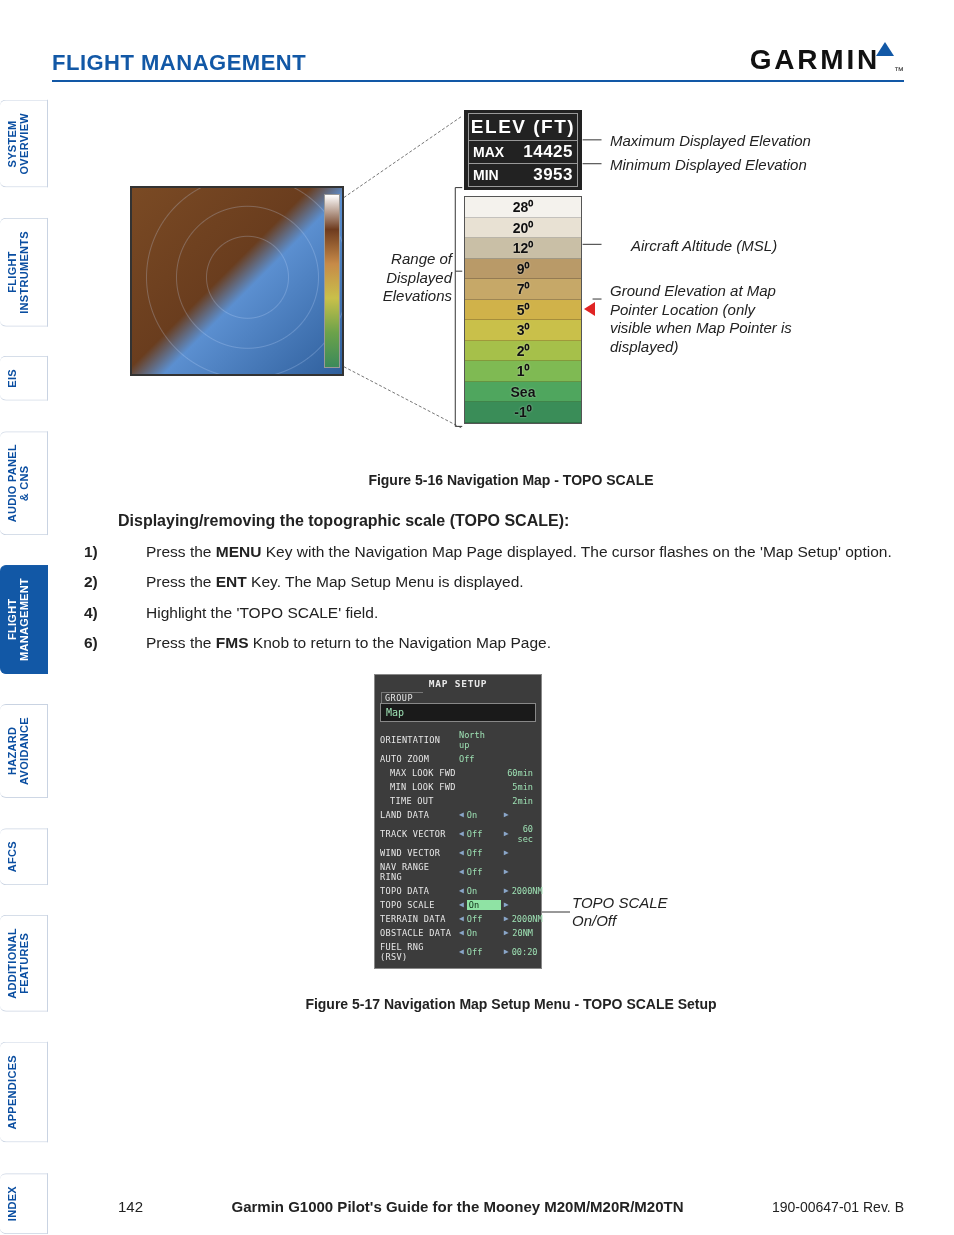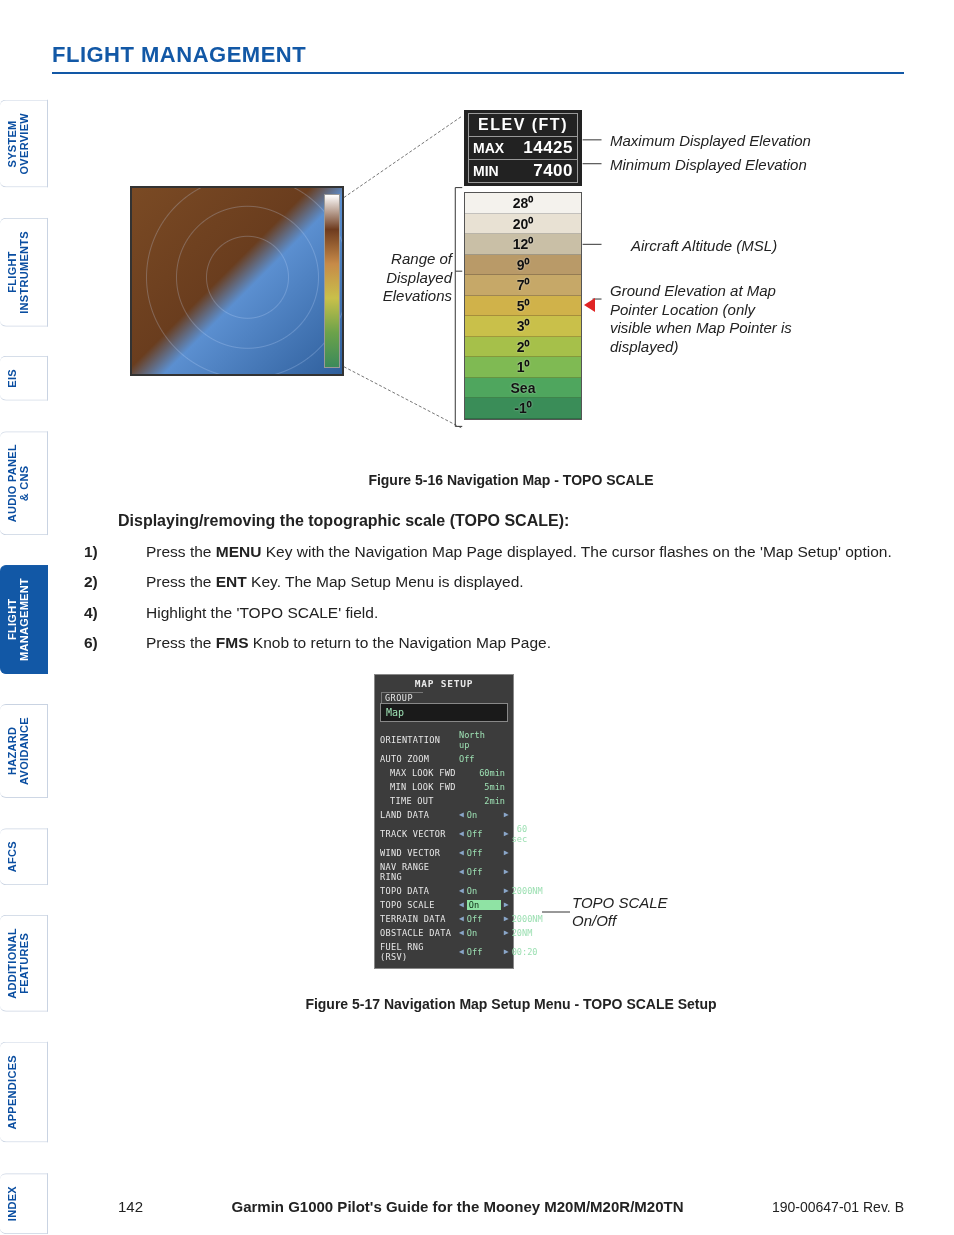--- a/index.html
+++ b/index.html
@@ -255,6 +255,11 @@
 <div class="page">
   <div class="hdr">
     <h1>FLIGHT MANAGEMENT</h1>
+    <div class="garmin-logo">
+      <span class="garmin-text">GARMIN</span>
+      <span class="garmin-tri"></span>
+      <span class="garmin-tm">™</span>
+    </div>
   </div>
 
   <div class="tabs" id="tabs">

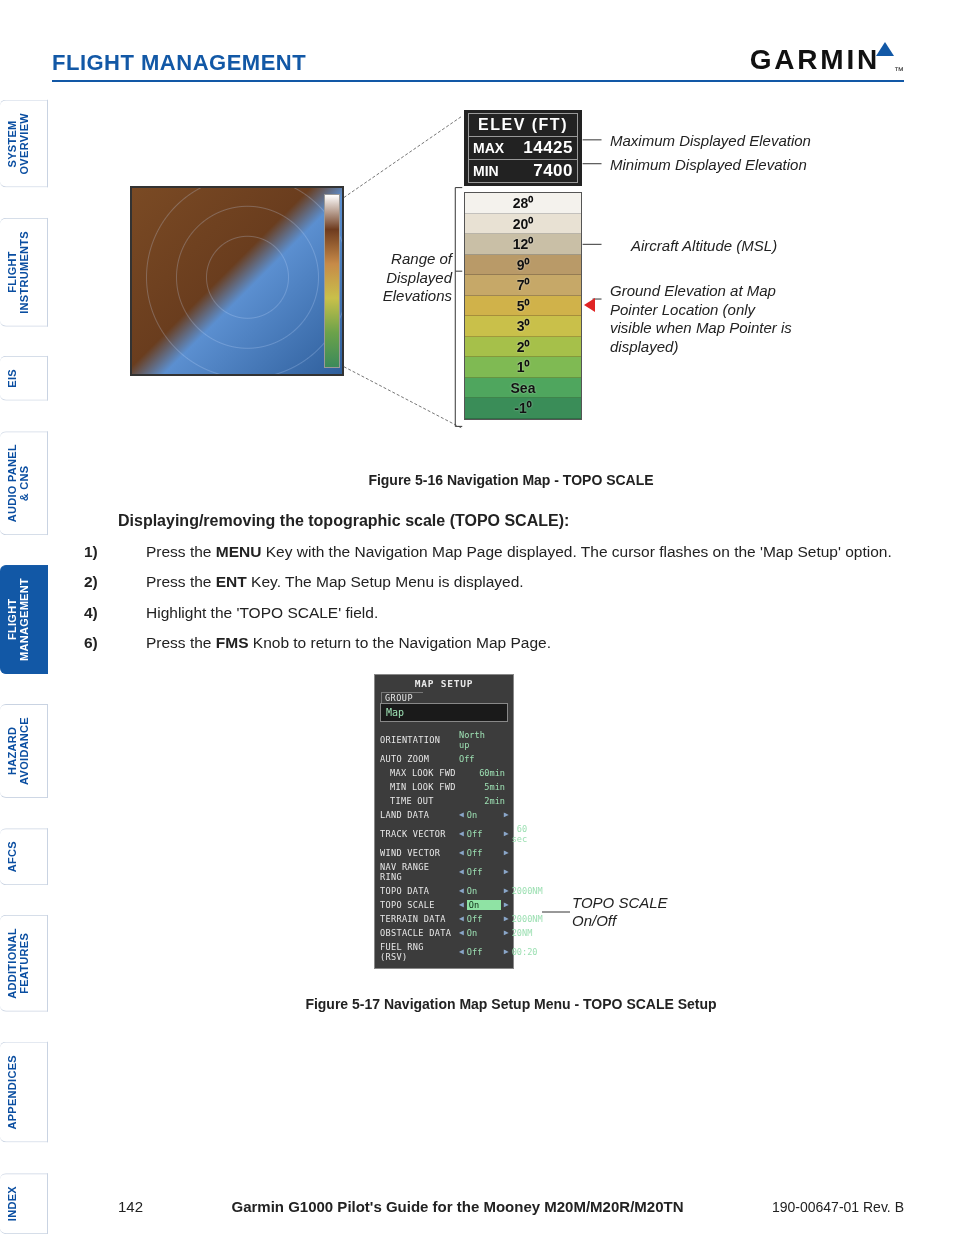--- a/index.html
+++ b/index.html
@@ -130,7 +130,7 @@
   }
   .elev-title {
     text-align: center;
-    font-size: 16px;
+    font-size: 19px;
     letter-spacing: 1.5px;
     font-weight: 800;
     border: 1px solid #999;

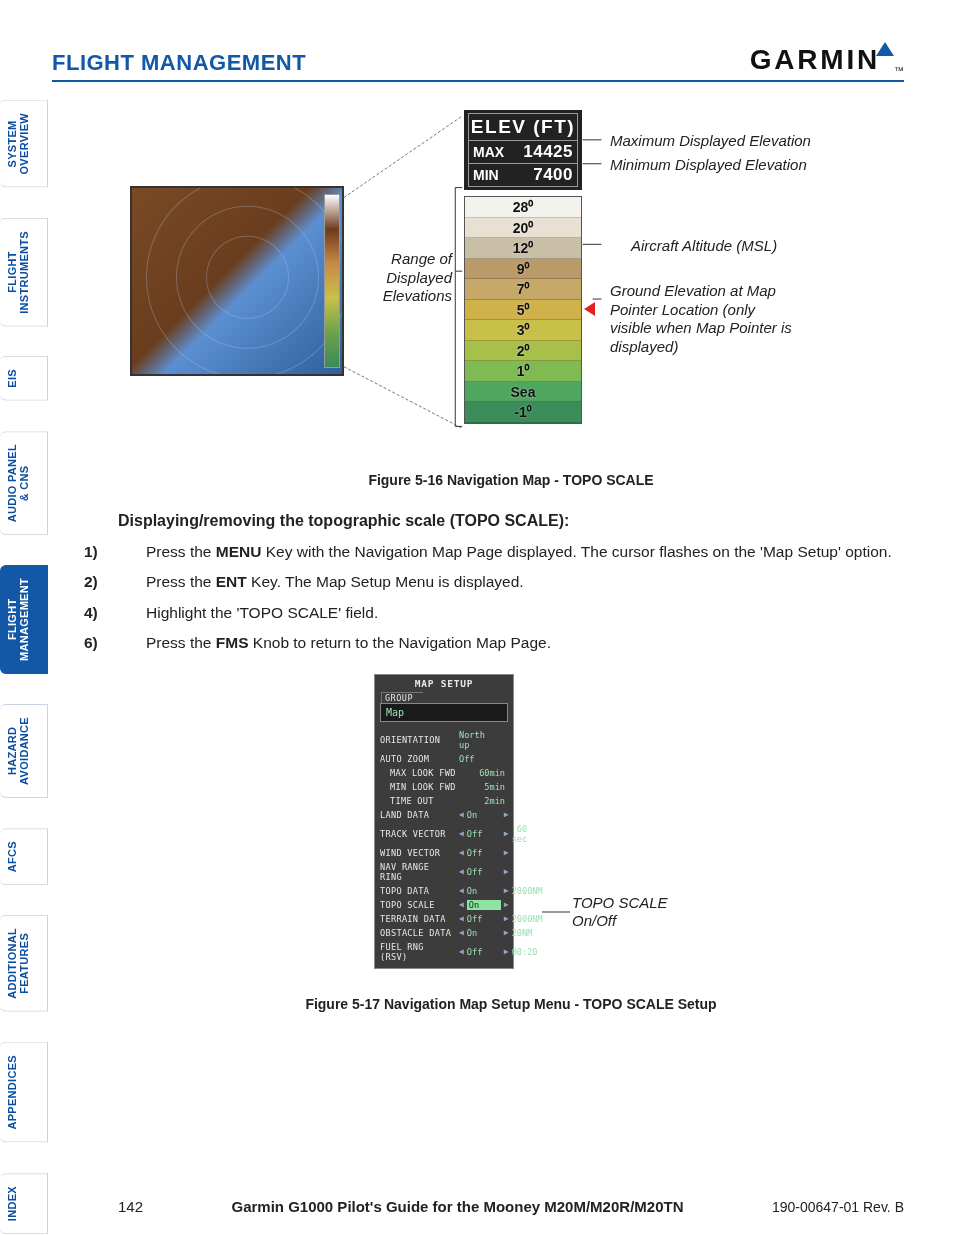--- a/index.html
+++ b/index.html
@@ -318,7 +318,7 @@
           </div>
           <div class="elev-row">
             <span class="lbl">MIN</span>
-            <span class="val">7400</span>
+            <span class="val">3953</span>
           </div>
         </div>
         <div class="grad" id="grad">

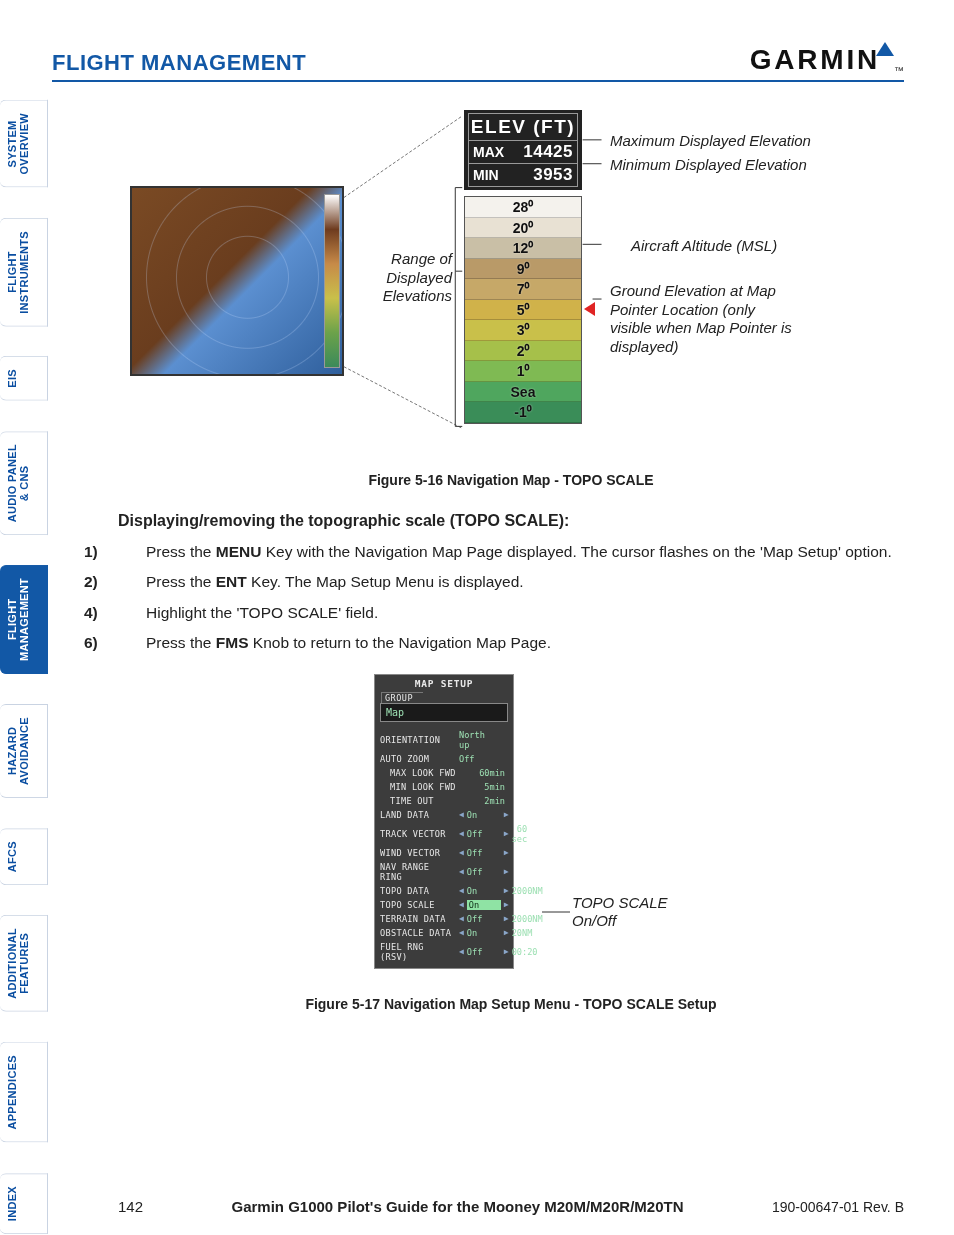--- a/index.html
+++ b/index.html
@@ -188,7 +188,7 @@
   .setup-panel {
     position: absolute;
     left: 256px; top: 0;
-    width: 140px;
+    width: 168px;
     background: #3c3c3c;
     border: 1px solid #888;
     font-family: "Lucida Console", monospace;

